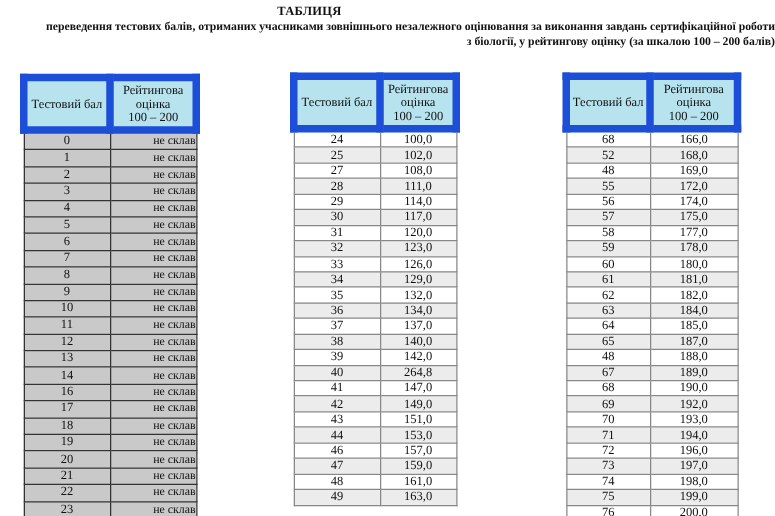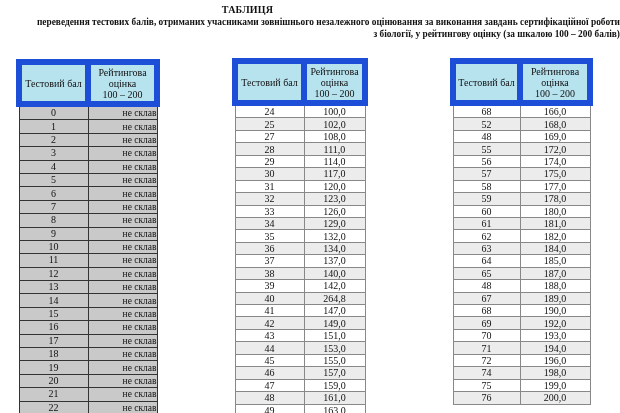--- a/index.html
+++ b/index.html
@@ -114,10 +114,6 @@
         <td class="rating">не склав</td>
       </tr>
       <tr>
-        <td>15</td>
-        <td class="rating">не склав</td>
-      </tr>
-      <tr>
         <td>16</td>
         <td class="rating">не склав</td>
       </tr>

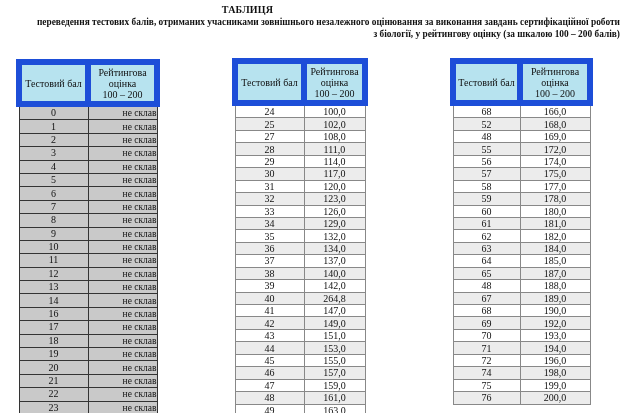--- a/index.html
+++ b/index.html
@@ -245,10 +245,6 @@
         <td class="rating">153,0</td>
       </tr>
       <tr>
-        <td>45</td>
-        <td class="rating">155,0</td>
-      </tr>
-      <tr>
         <td>46</td>
         <td class="rating">157,0</td>
       </tr>

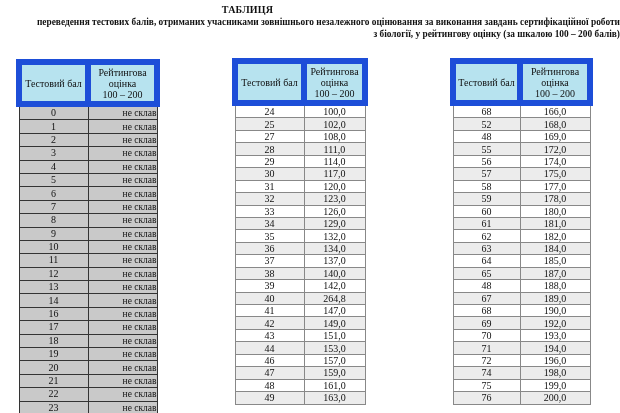--- a/index.html
+++ b/index.html
@@ -364,6 +364,10 @@
         <td class="rating">196,0</td>
       </tr>
       <tr>
+        <td>73</td>
+        <td class="rating">197,0</td>
+      </tr>
+      <tr>
         <td>74</td>
         <td class="rating">198,0</td>
       </tr>

